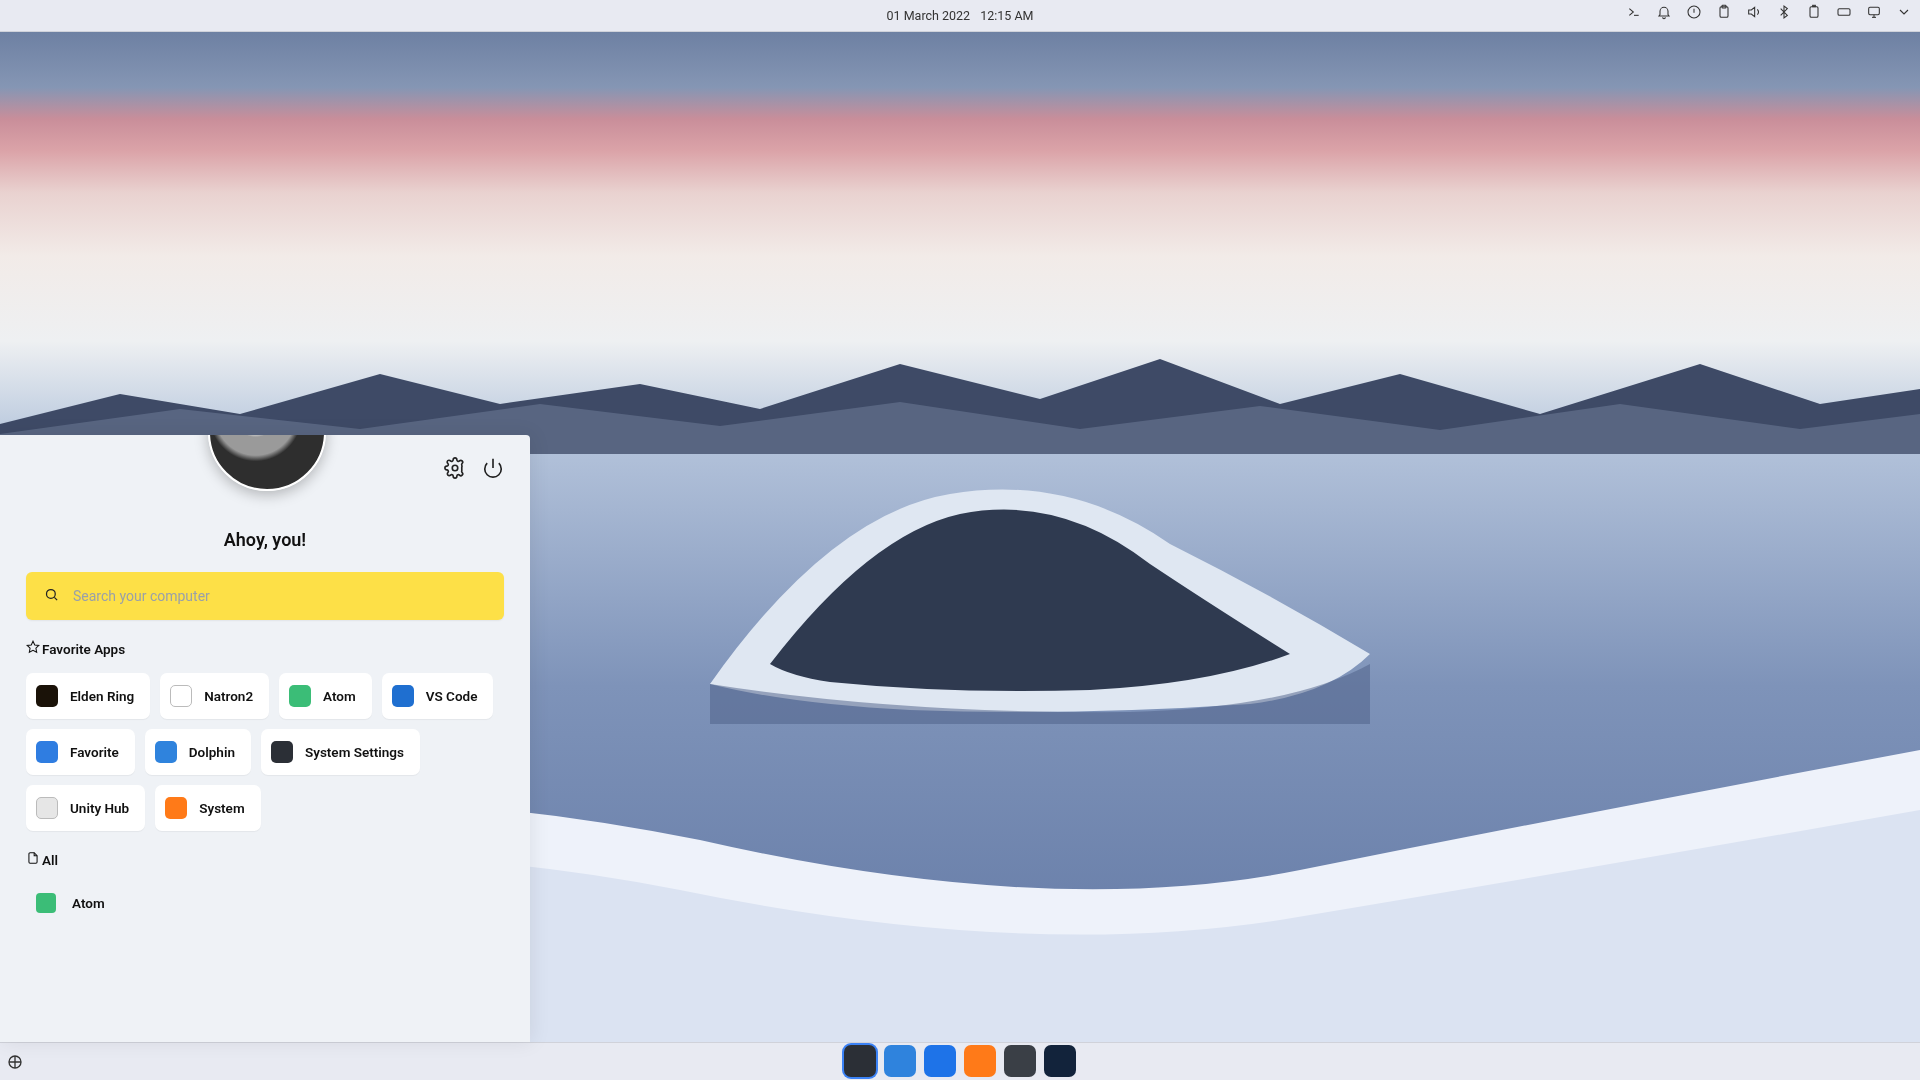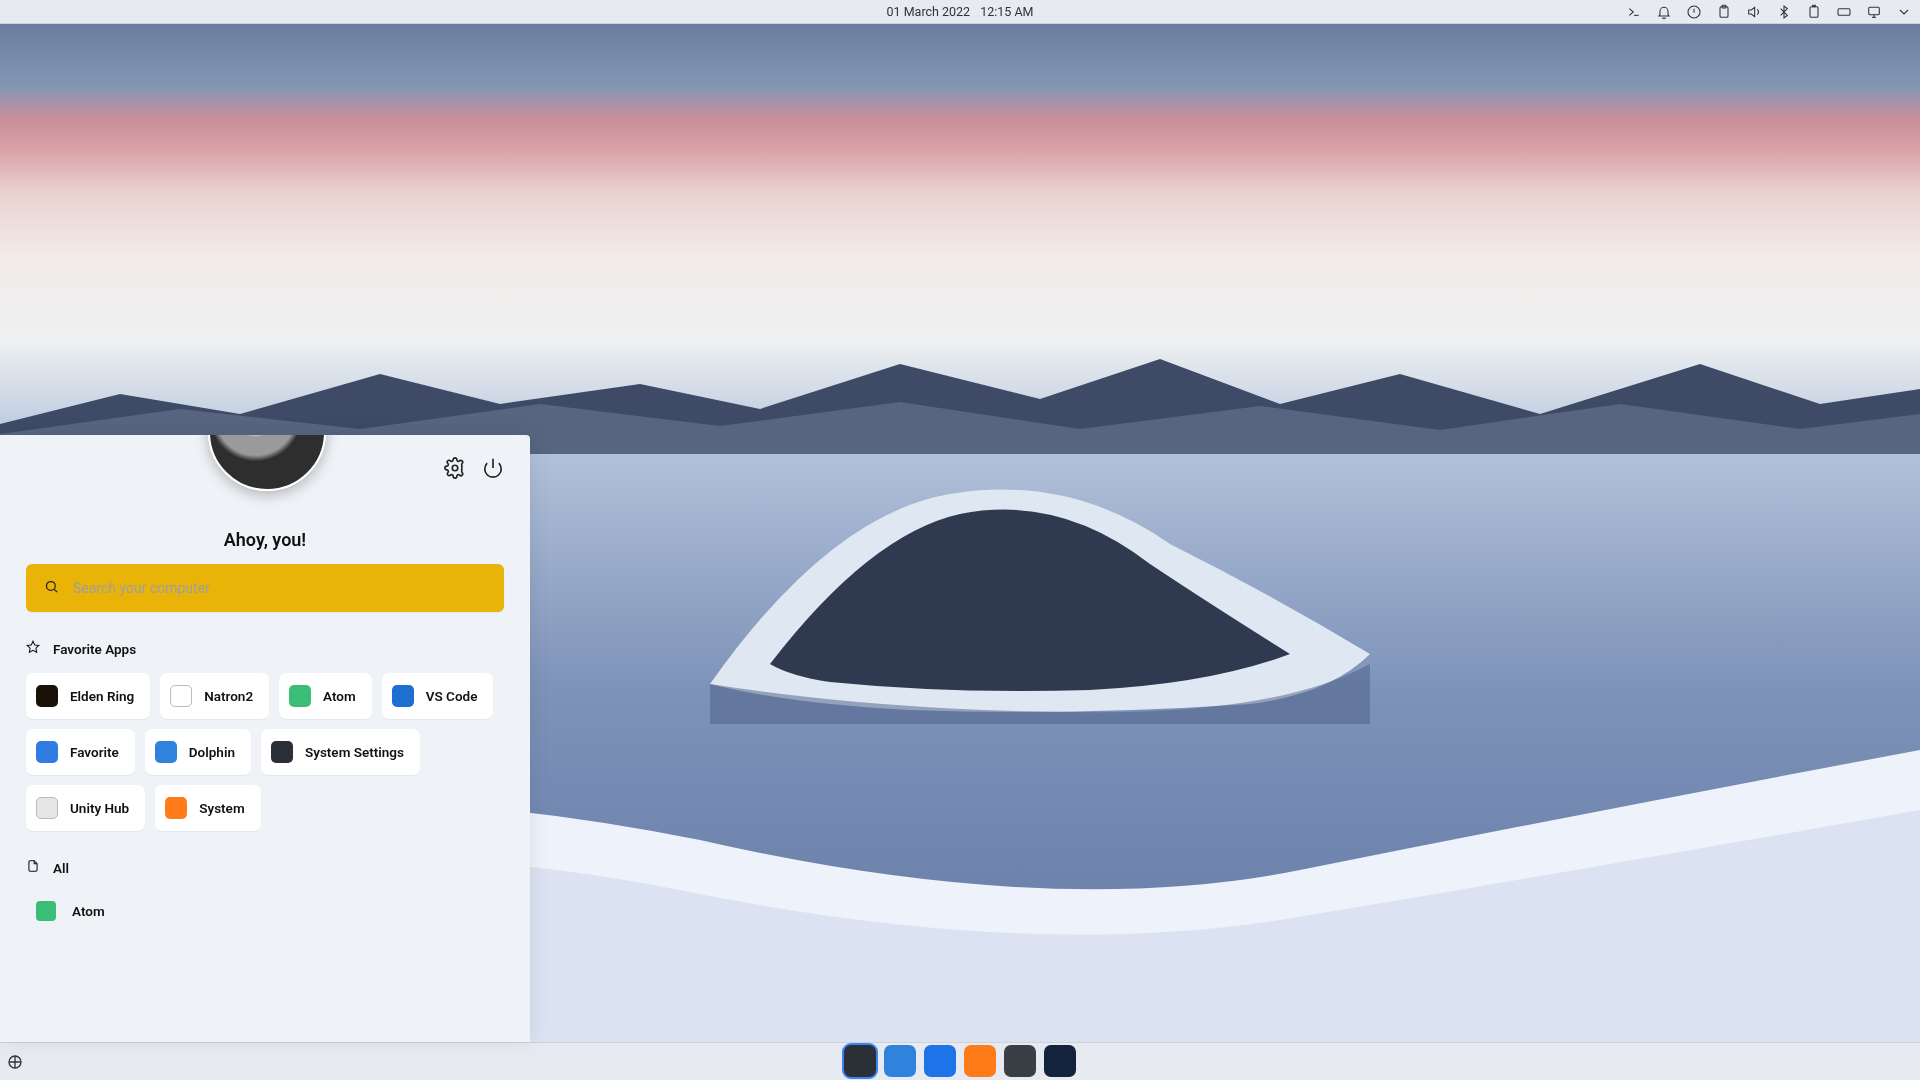--- a/index.html
+++ b/index.html
@@ -8,7 +8,7 @@
 
   
   .top-panel {
-    position: absolute; top:0; left:0; right:0; height:24px;
+    position: absolute; top:0; left:0; right:0; height:32px;
     background:#e8eaf2; display:flex; align-items:center; justify-content:center;
     font-size:12.5px; color:#333; z-index:10; border-bottom:1px solid #d0d2da;
   }

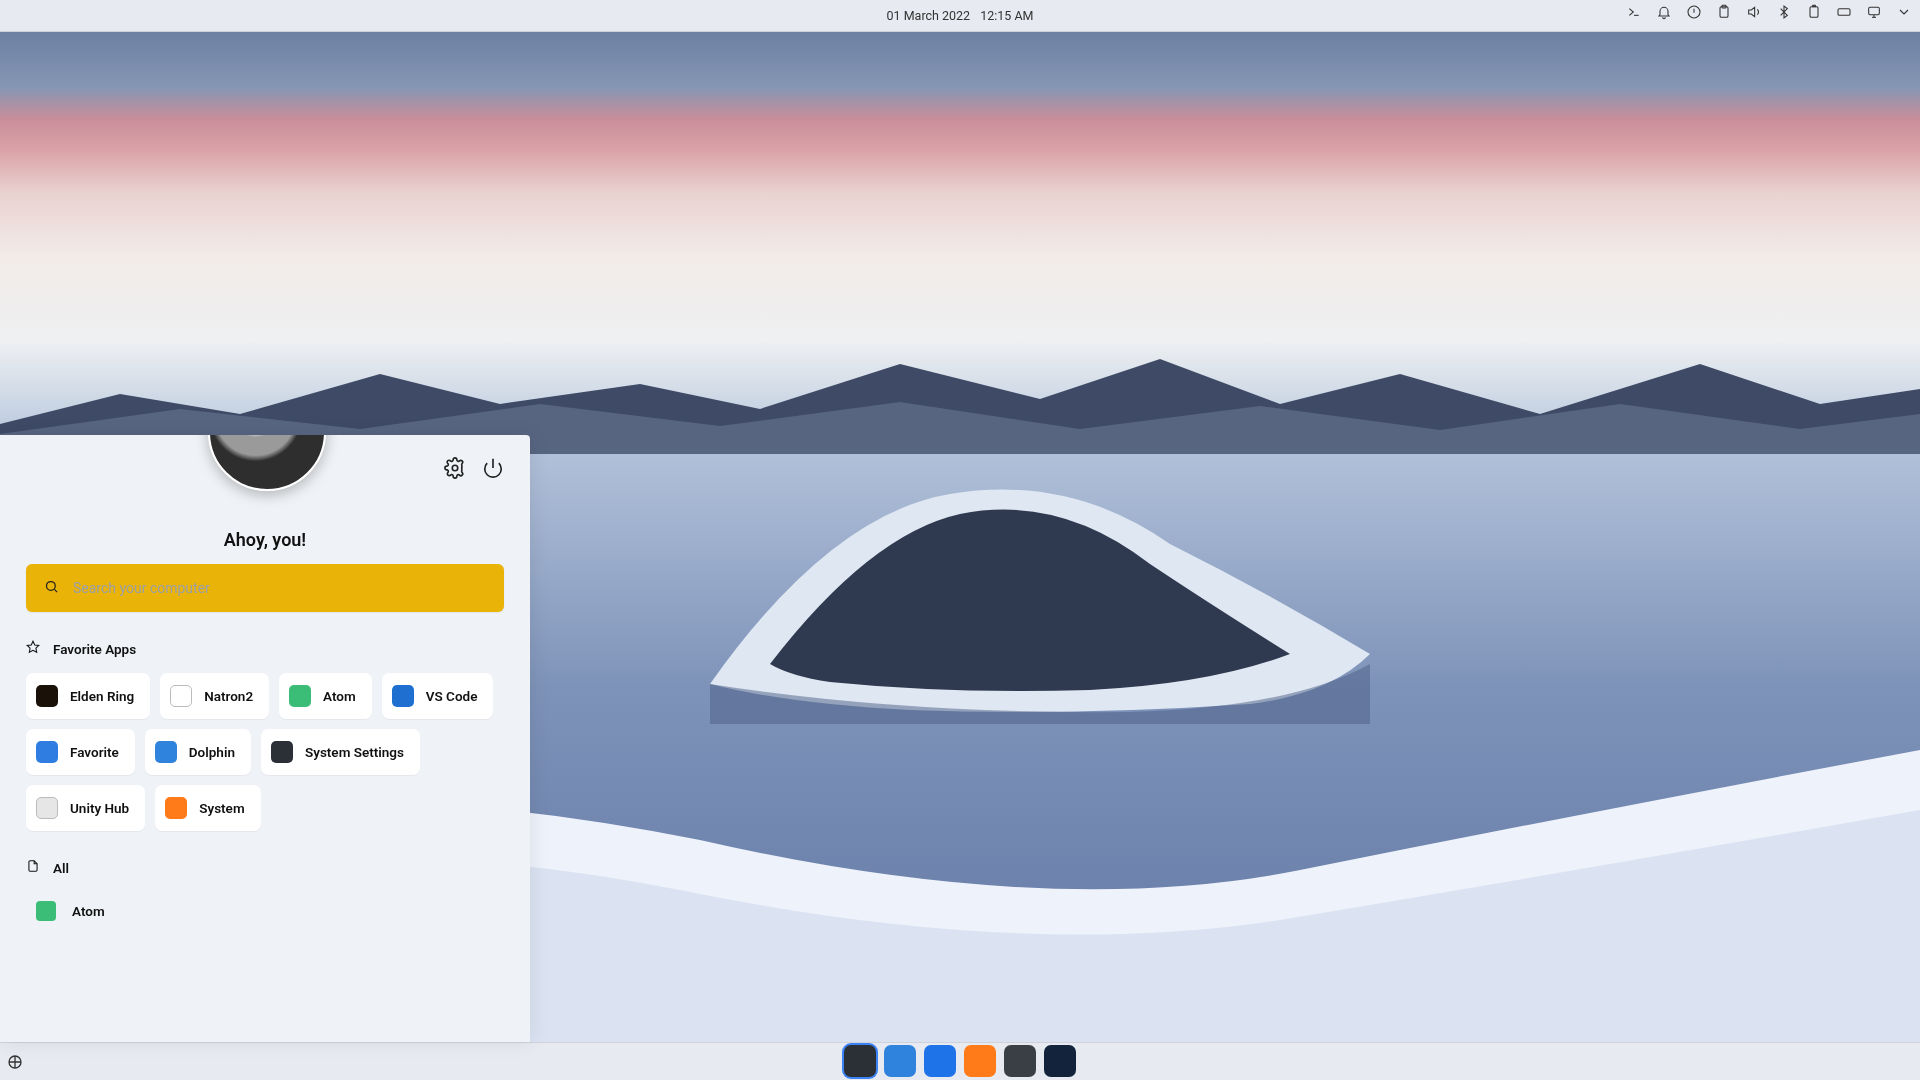--- a/index.html
+++ b/index.html
@@ -90,7 +90,7 @@
   .menu-header .icon-btn { width:22px; height:22px; margin-left:16px; cursor:pointer; }
   .menu-header .icon-btn svg { width:22px; height:22px; stroke:#222; fill:none; stroke-width:1.8; }
   .greeting {
-    text-align:center; font-size:18px; font-weight:600; color:#111; margin-top:6px; margin-bottom:14px;
+    text-align:center; font-size:18px; font-weight:600; color:#111; margin-top:6px; margin-bottom:22px;
   }
   .search-box {
     background:#eab308; border-radius:6px; height:48px; display:flex; align-items:center;

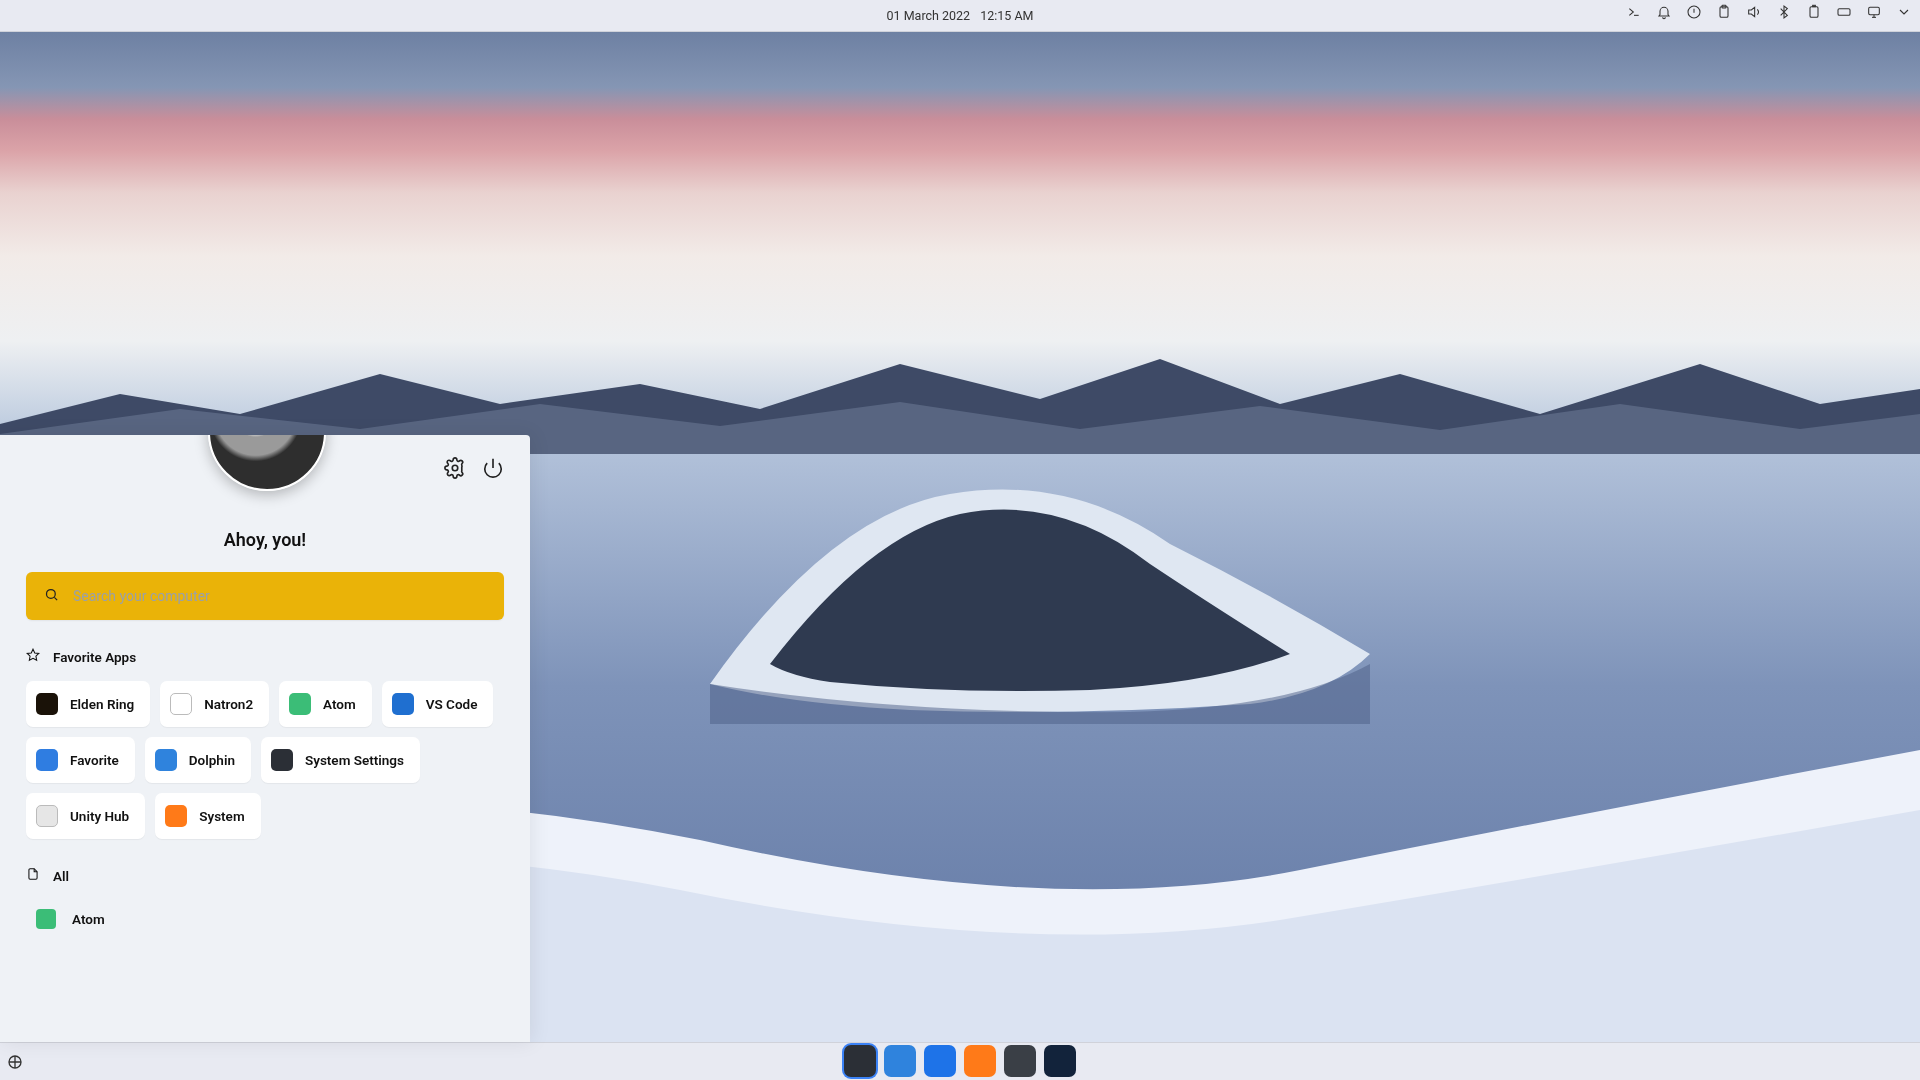--- a/index.html
+++ b/index.html
@@ -93,7 +93,7 @@
     text-align:center; font-size:18px; font-weight:600; color:#111; margin-top:6px; margin-bottom:22px;
   }
   .search-box {
-    background:#eab308; border-radius:6px; height:48px; display:flex; align-items:center;
+    background:#fde047; border-radius:6px; height:48px; display:flex; align-items:center;
     padding:0 18px; gap:14px; box-shadow:0 1px 2px rgba(0,0,0,.06);
   }
   .search-box svg { width:15px; height:15px; stroke:#222; fill:none; stroke-width:2; }

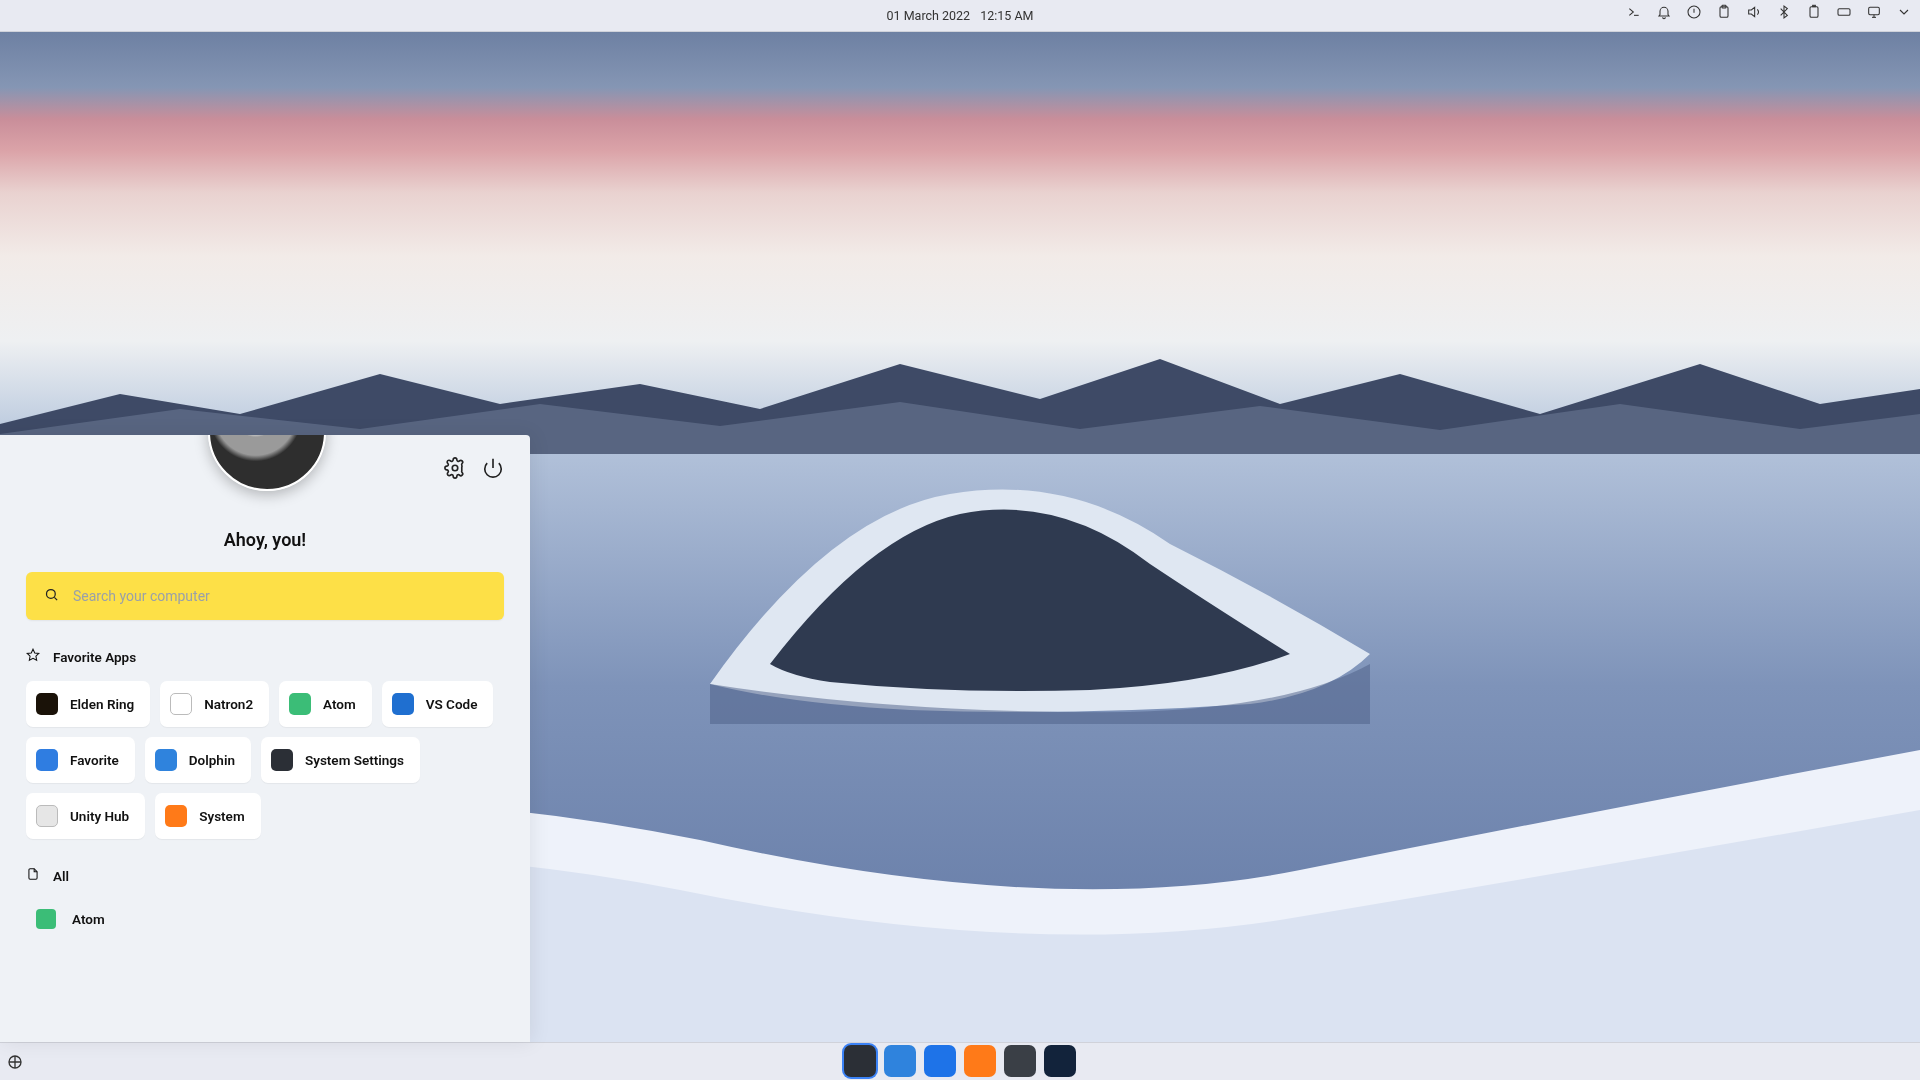--- a/index.html
+++ b/index.html
@@ -103,7 +103,7 @@
   .search-box input::placeholder { color:#9aa0a8; }
 
   .section-head {
-    display:flex; align-items:flex-end; gap:13px; margin-top:28px; margin-bottom:16px;
+    display:flex; align-items:flex-end; gap:2px; margin-top:20px; margin-bottom:16px;
     font-size:13.5px; font-weight:600; color:#111;
   }
   .section-head svg { width:14px; height:14px; stroke:#111; fill:none; stroke-width:1.8;}

